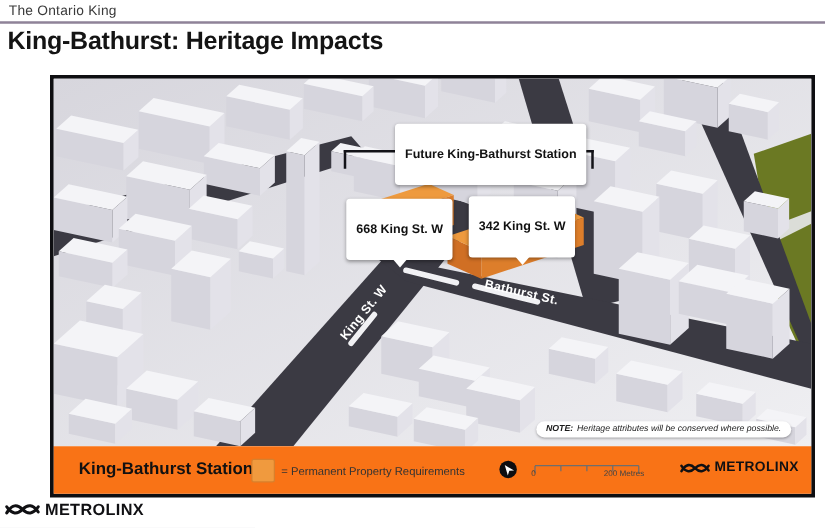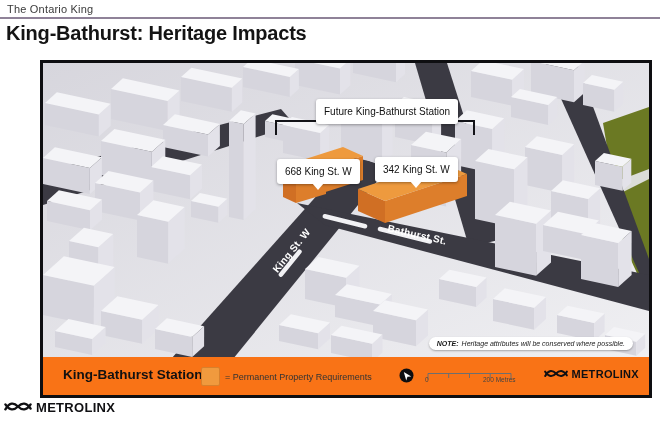--- a/index.html
+++ b/index.html
@@ -15,8 +15,8 @@
   .map-view svg.city{display:block;}
 
   
-  .callout{position:absolute;background:#fff;color:#111;font-weight:400;font-size:10px;
-           padding:7px 8px;border-radius:3px;white-space:nowrap;
+  .callout{position:absolute;background:#fff;color:#111;font-weight:700;font-size:10px;
+           padding:19px 8px;border-radius:3px;white-space:nowrap;
            box-shadow:0 1px 3px rgba(0,0,0,.35);}
   .callout.pointer::after{content:"";position:absolute;left:50%;bottom:-6px;margin-left:-6px;
            border-left:6px solid transparent;border-right:6px solid transparent;

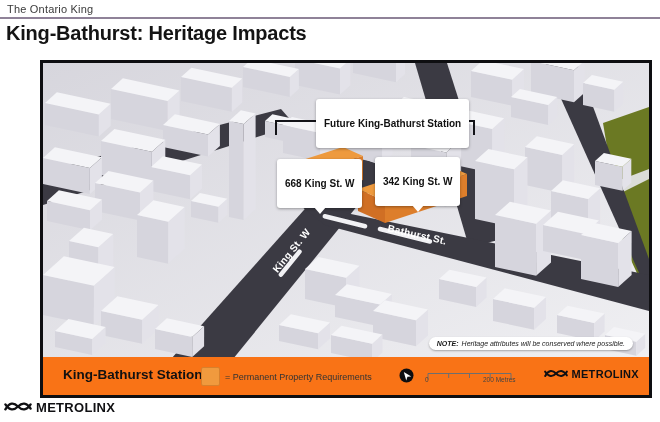--- a/index.html
+++ b/index.html
@@ -42,7 +42,7 @@
   .scalebar{position:absolute;left:384px;top:10px;width:100px;height:22px;}
   .scalebar .s0{position:absolute;left:-2px;top:9px;font-size:6.5px;color:#444;}
   .scalebar .s1{position:absolute;left:56px;top:9px;font-size:6.5px;color:#444;white-space:nowrap;}
-  .brand{display:flex;gap:4px;}
+  .brand{display:flex;align-items:center;gap:4px;}
   .brand .brand-text{font-size:11px;font-weight:800;color:#101013;letter-spacing:.3px;}
   .legend .brand{position:absolute;right:10px;top:11px;}
   .footer-brand{position:absolute;left:4px;top:400px;}

